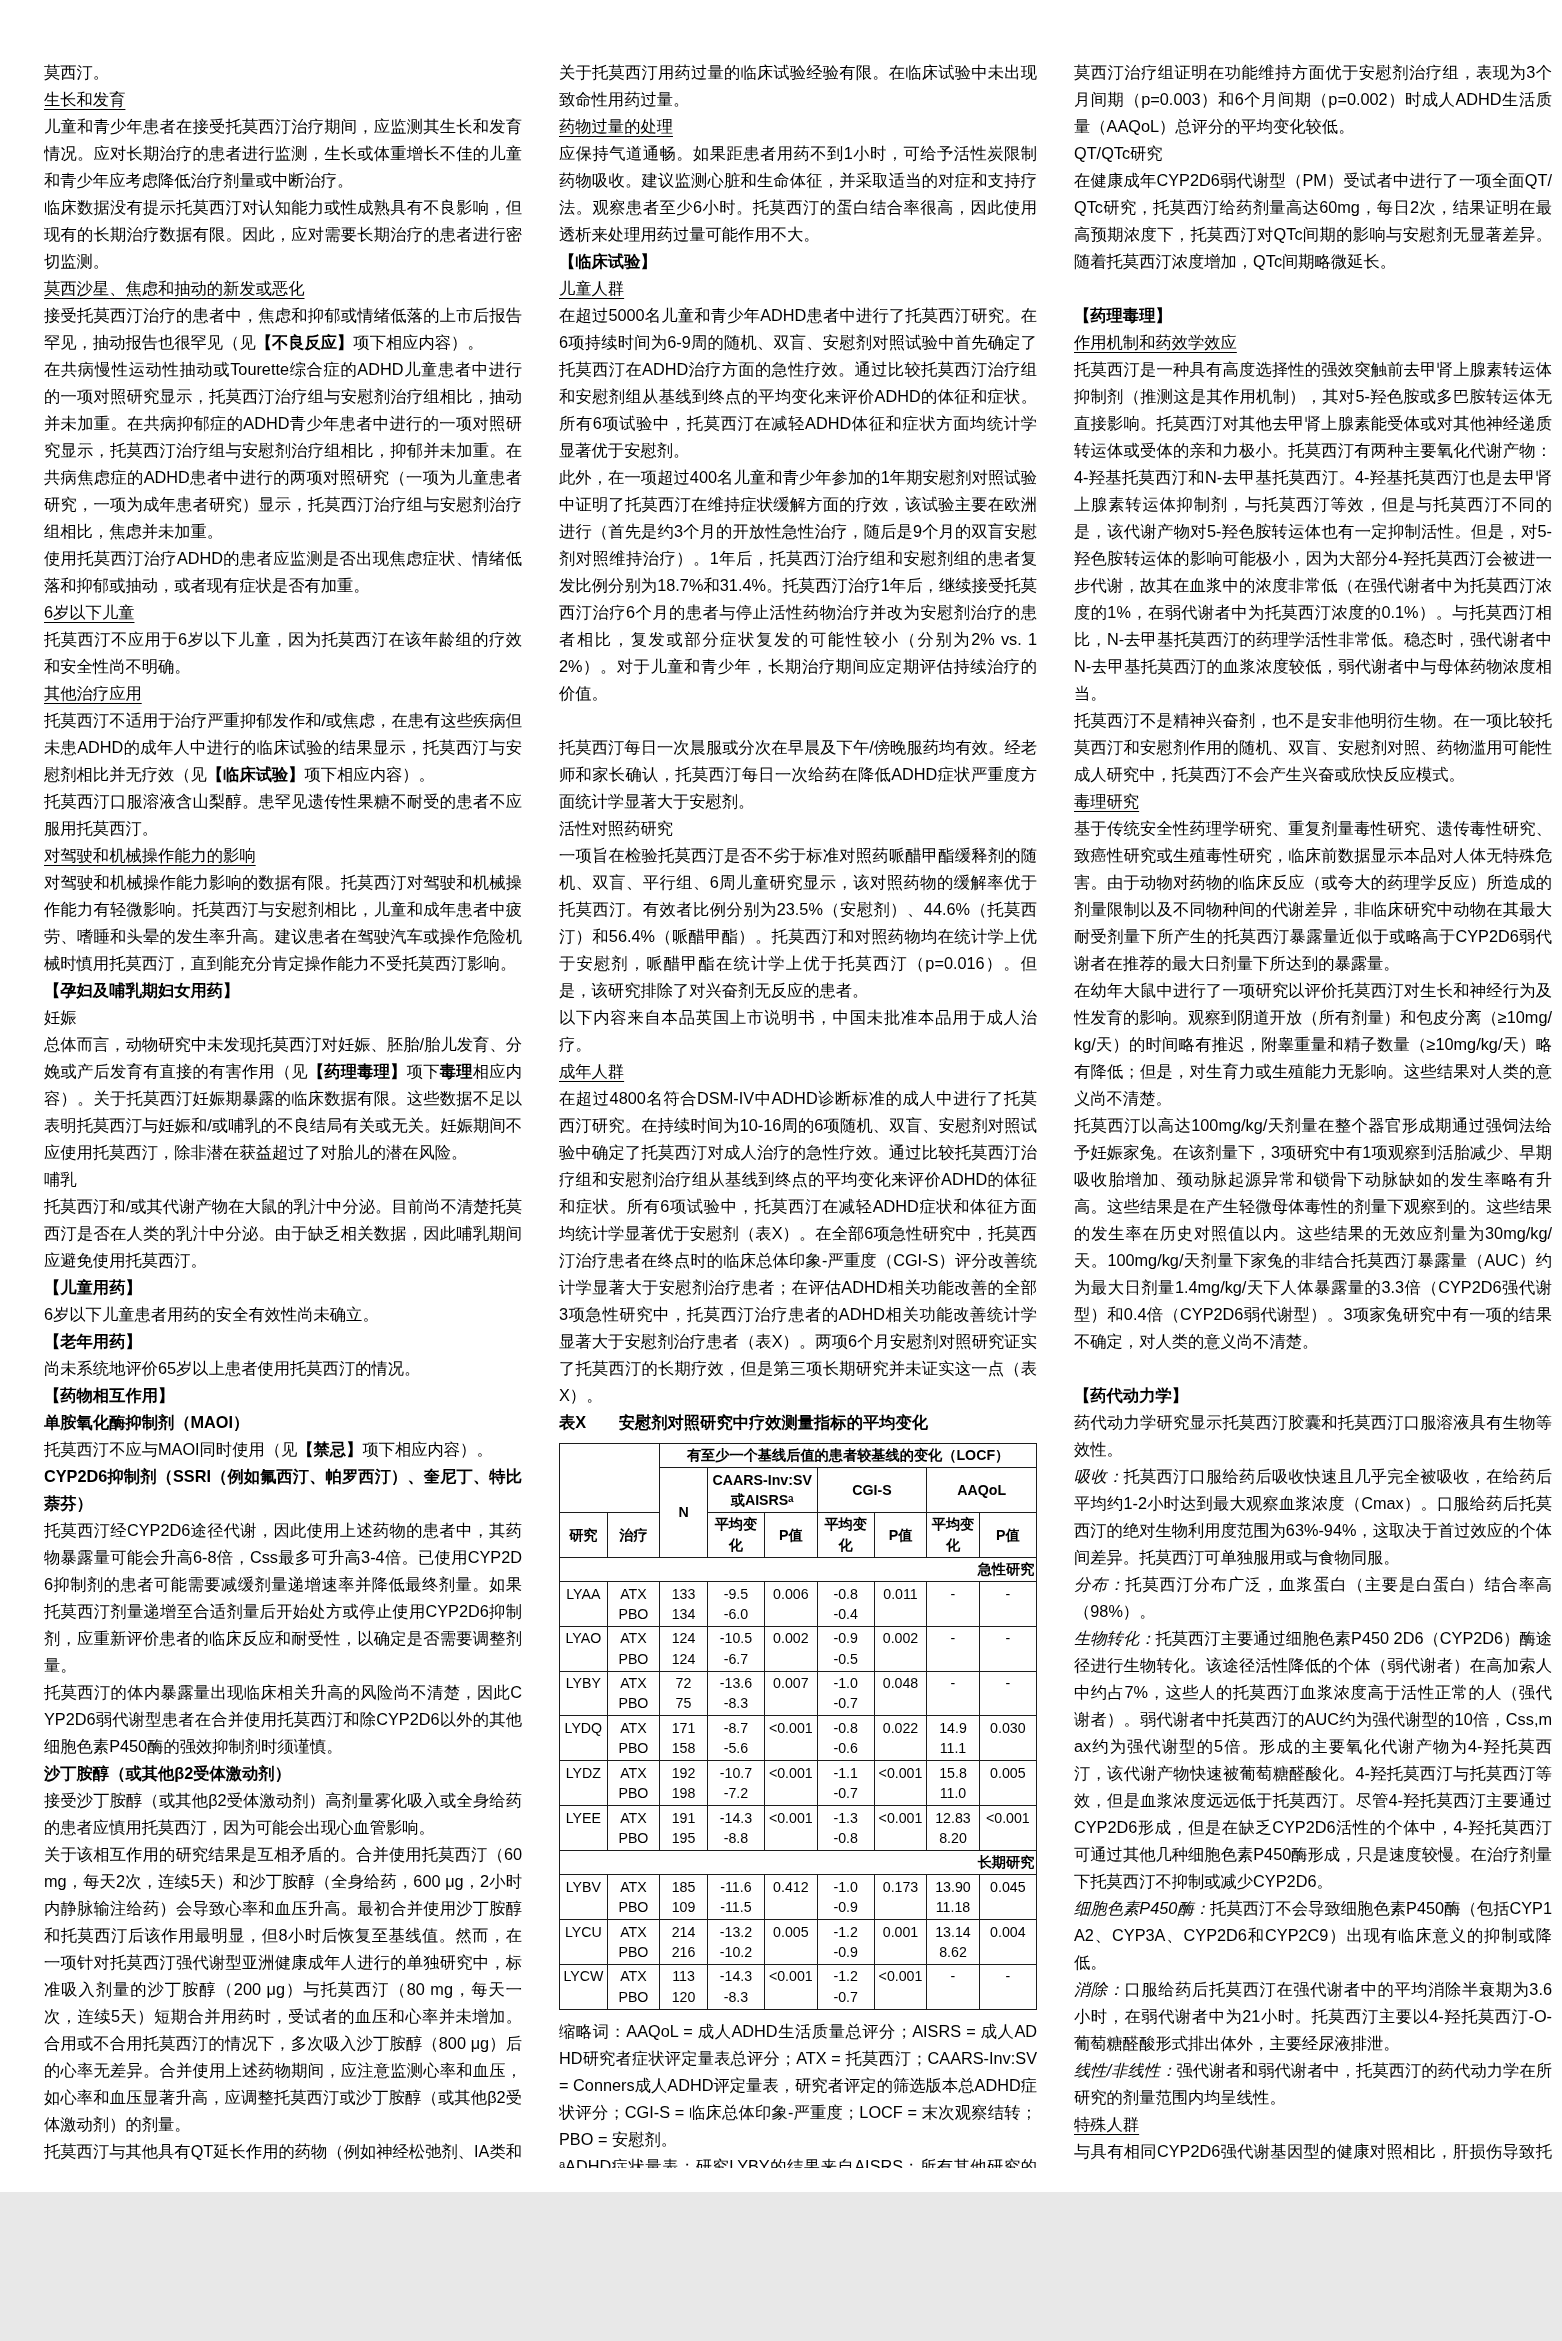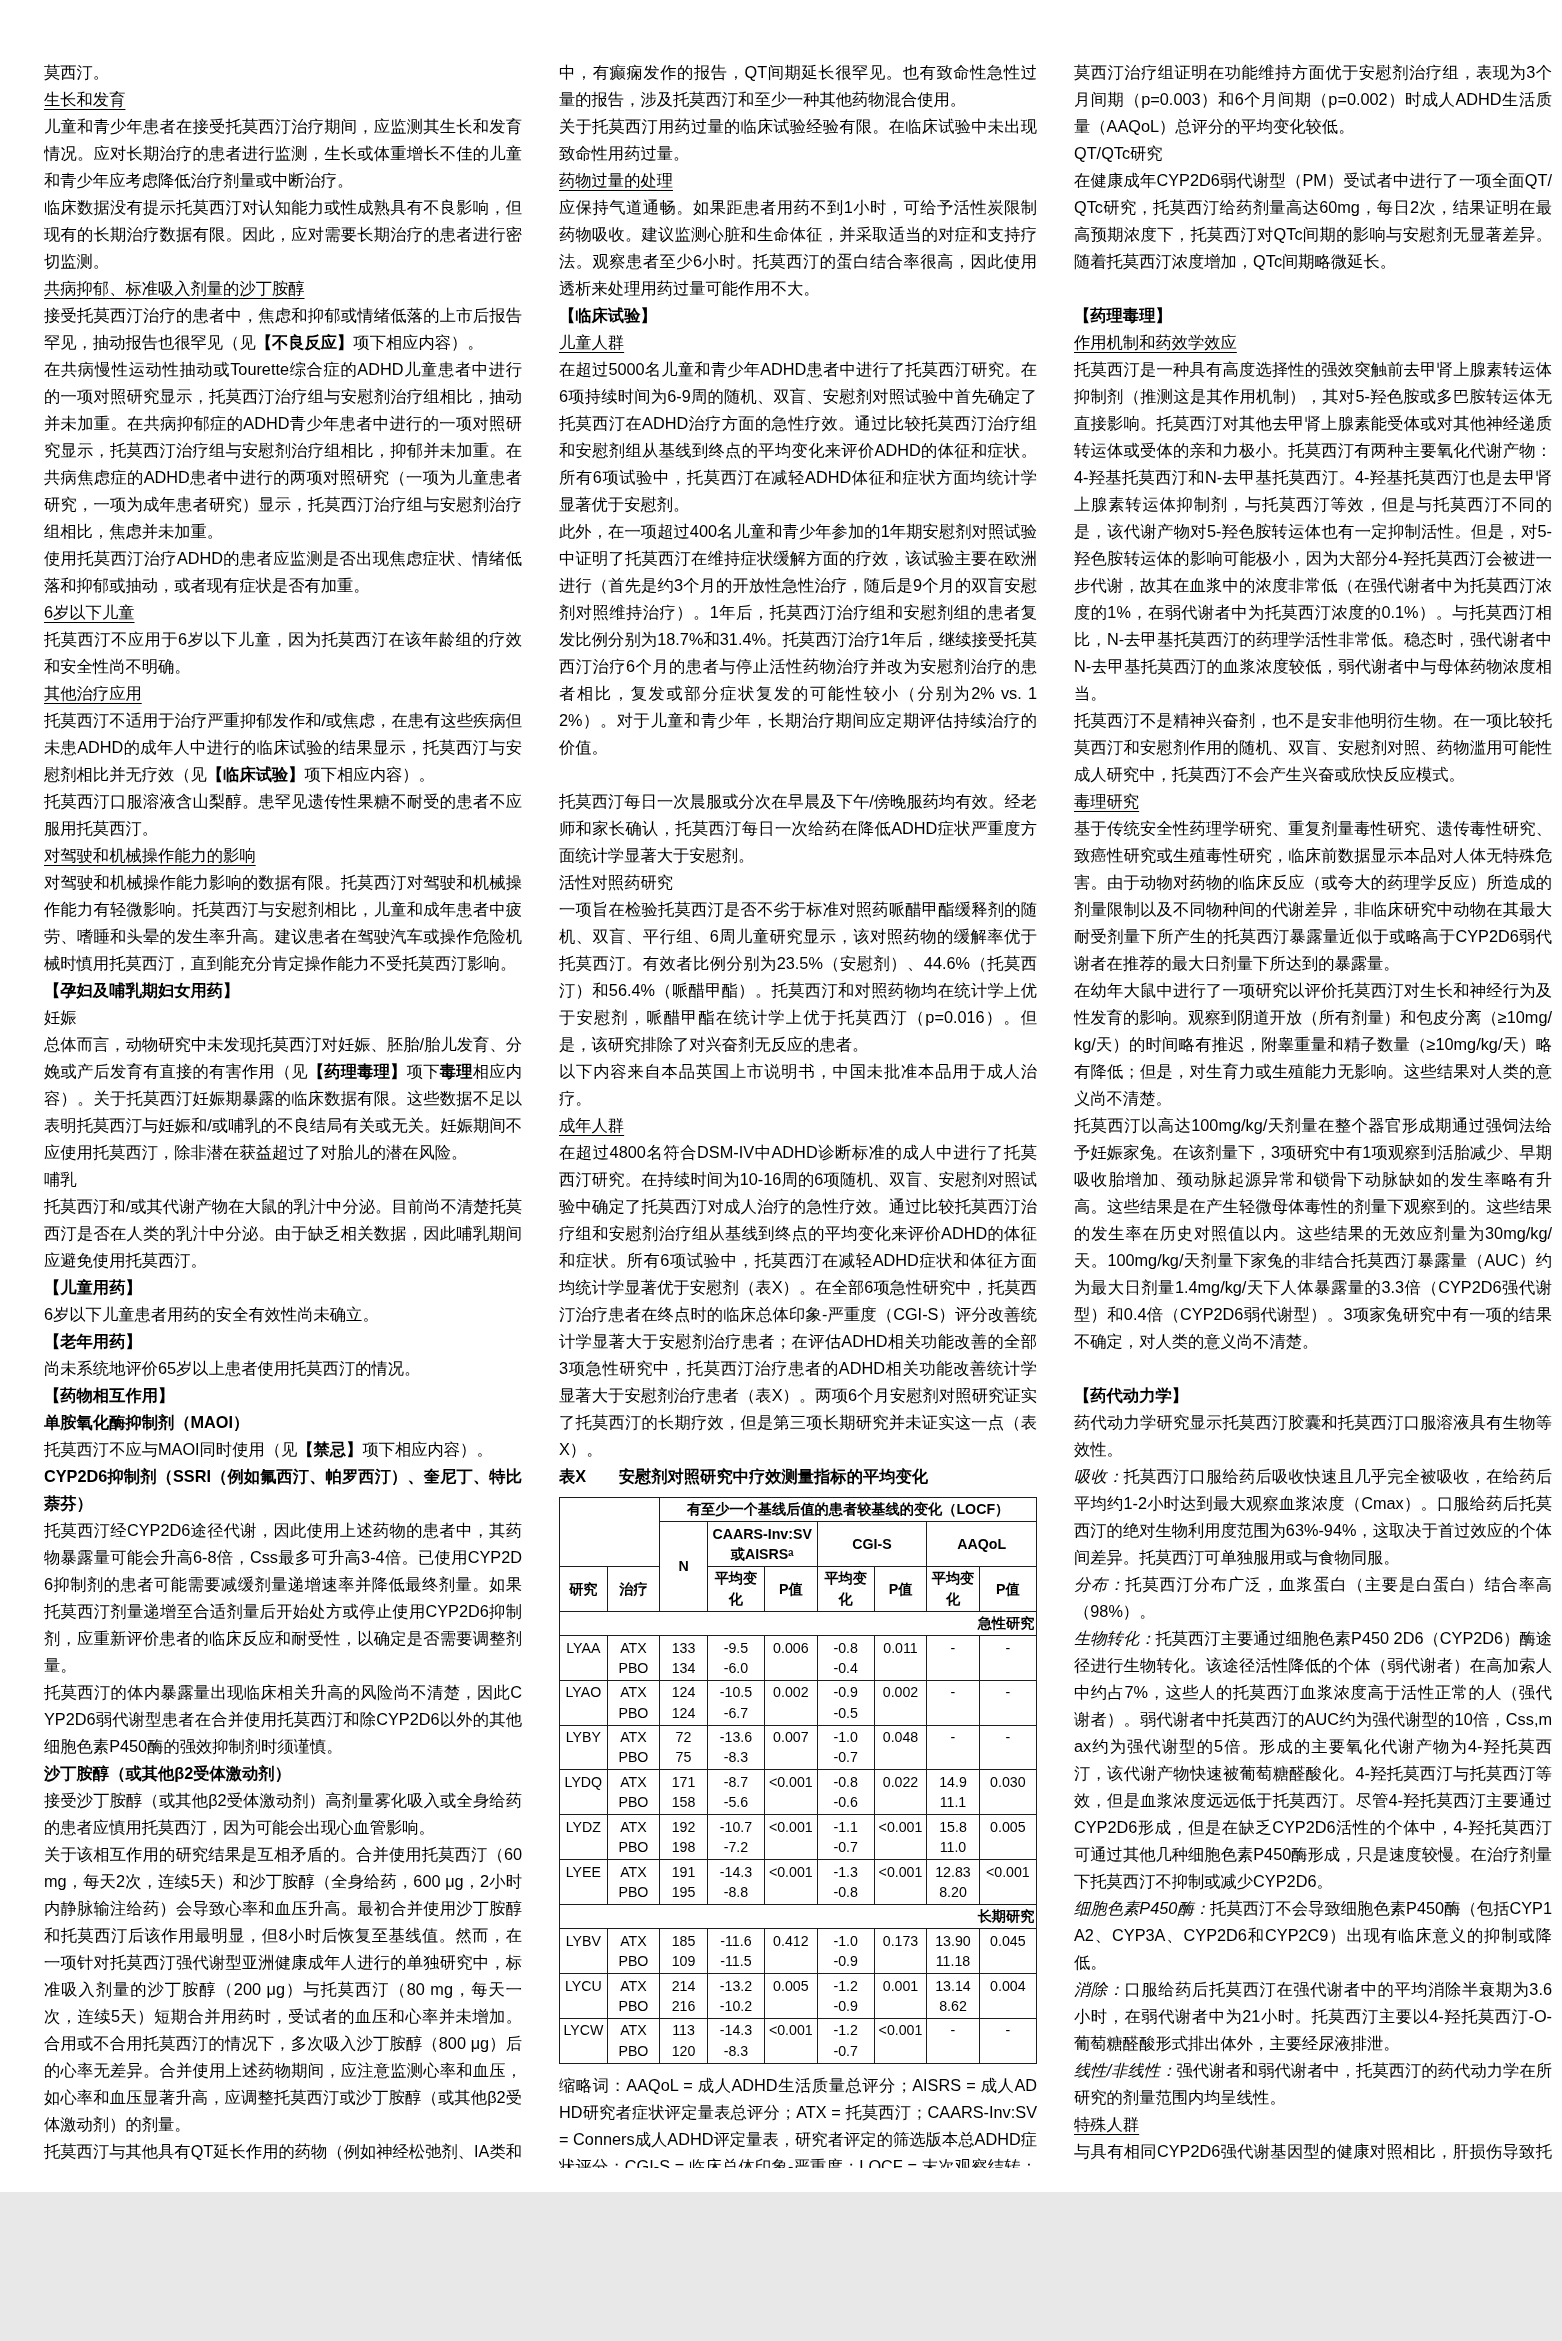--- a/index.html
+++ b/index.html
@@ -76,7 +76,6 @@
       <p class="body">接受托莫西汀治疗时，有癫痫发作的潜在风险。与已知可降低癫痫发作阈值的药物（例如三环类抗抑郁药或SSRI、神经松弛剂、吩噻嗪类或丁酰苯、甲氟喹、氯喹、安非他酮或曲马朵）合并使用时须谨慎（见项下相应内容）。另外，建议在停用苯二氮卓类药物合并治疗时须谨慎，因为可能导致撤药性癫痫发作。</p>
     </div>
   <div class="col">
-      <p class="body">中，有癫痫发作的报告，QT间期延长很罕见。也有致命性急性过量的报告，涉及托莫西汀和至少一种其他药物混合使用。</p>
       <p class="body">关于托莫西汀用药过量的临床试验经验有限。在临床试验中未出现致命性用药过量。</p>
       <p class="hu">药物过量的处理</p>
       <p class="body">应保持气道通畅。如果距患者用药不到1小时，可给予活性炭限制药物吸收。建议监测心脏和生命体征，并采取适当的对症和支持疗法。观察患者至少6小时。托莫西汀的蛋白结合率很高，因此使用透析来处理用药过量可能作用不大。</p>

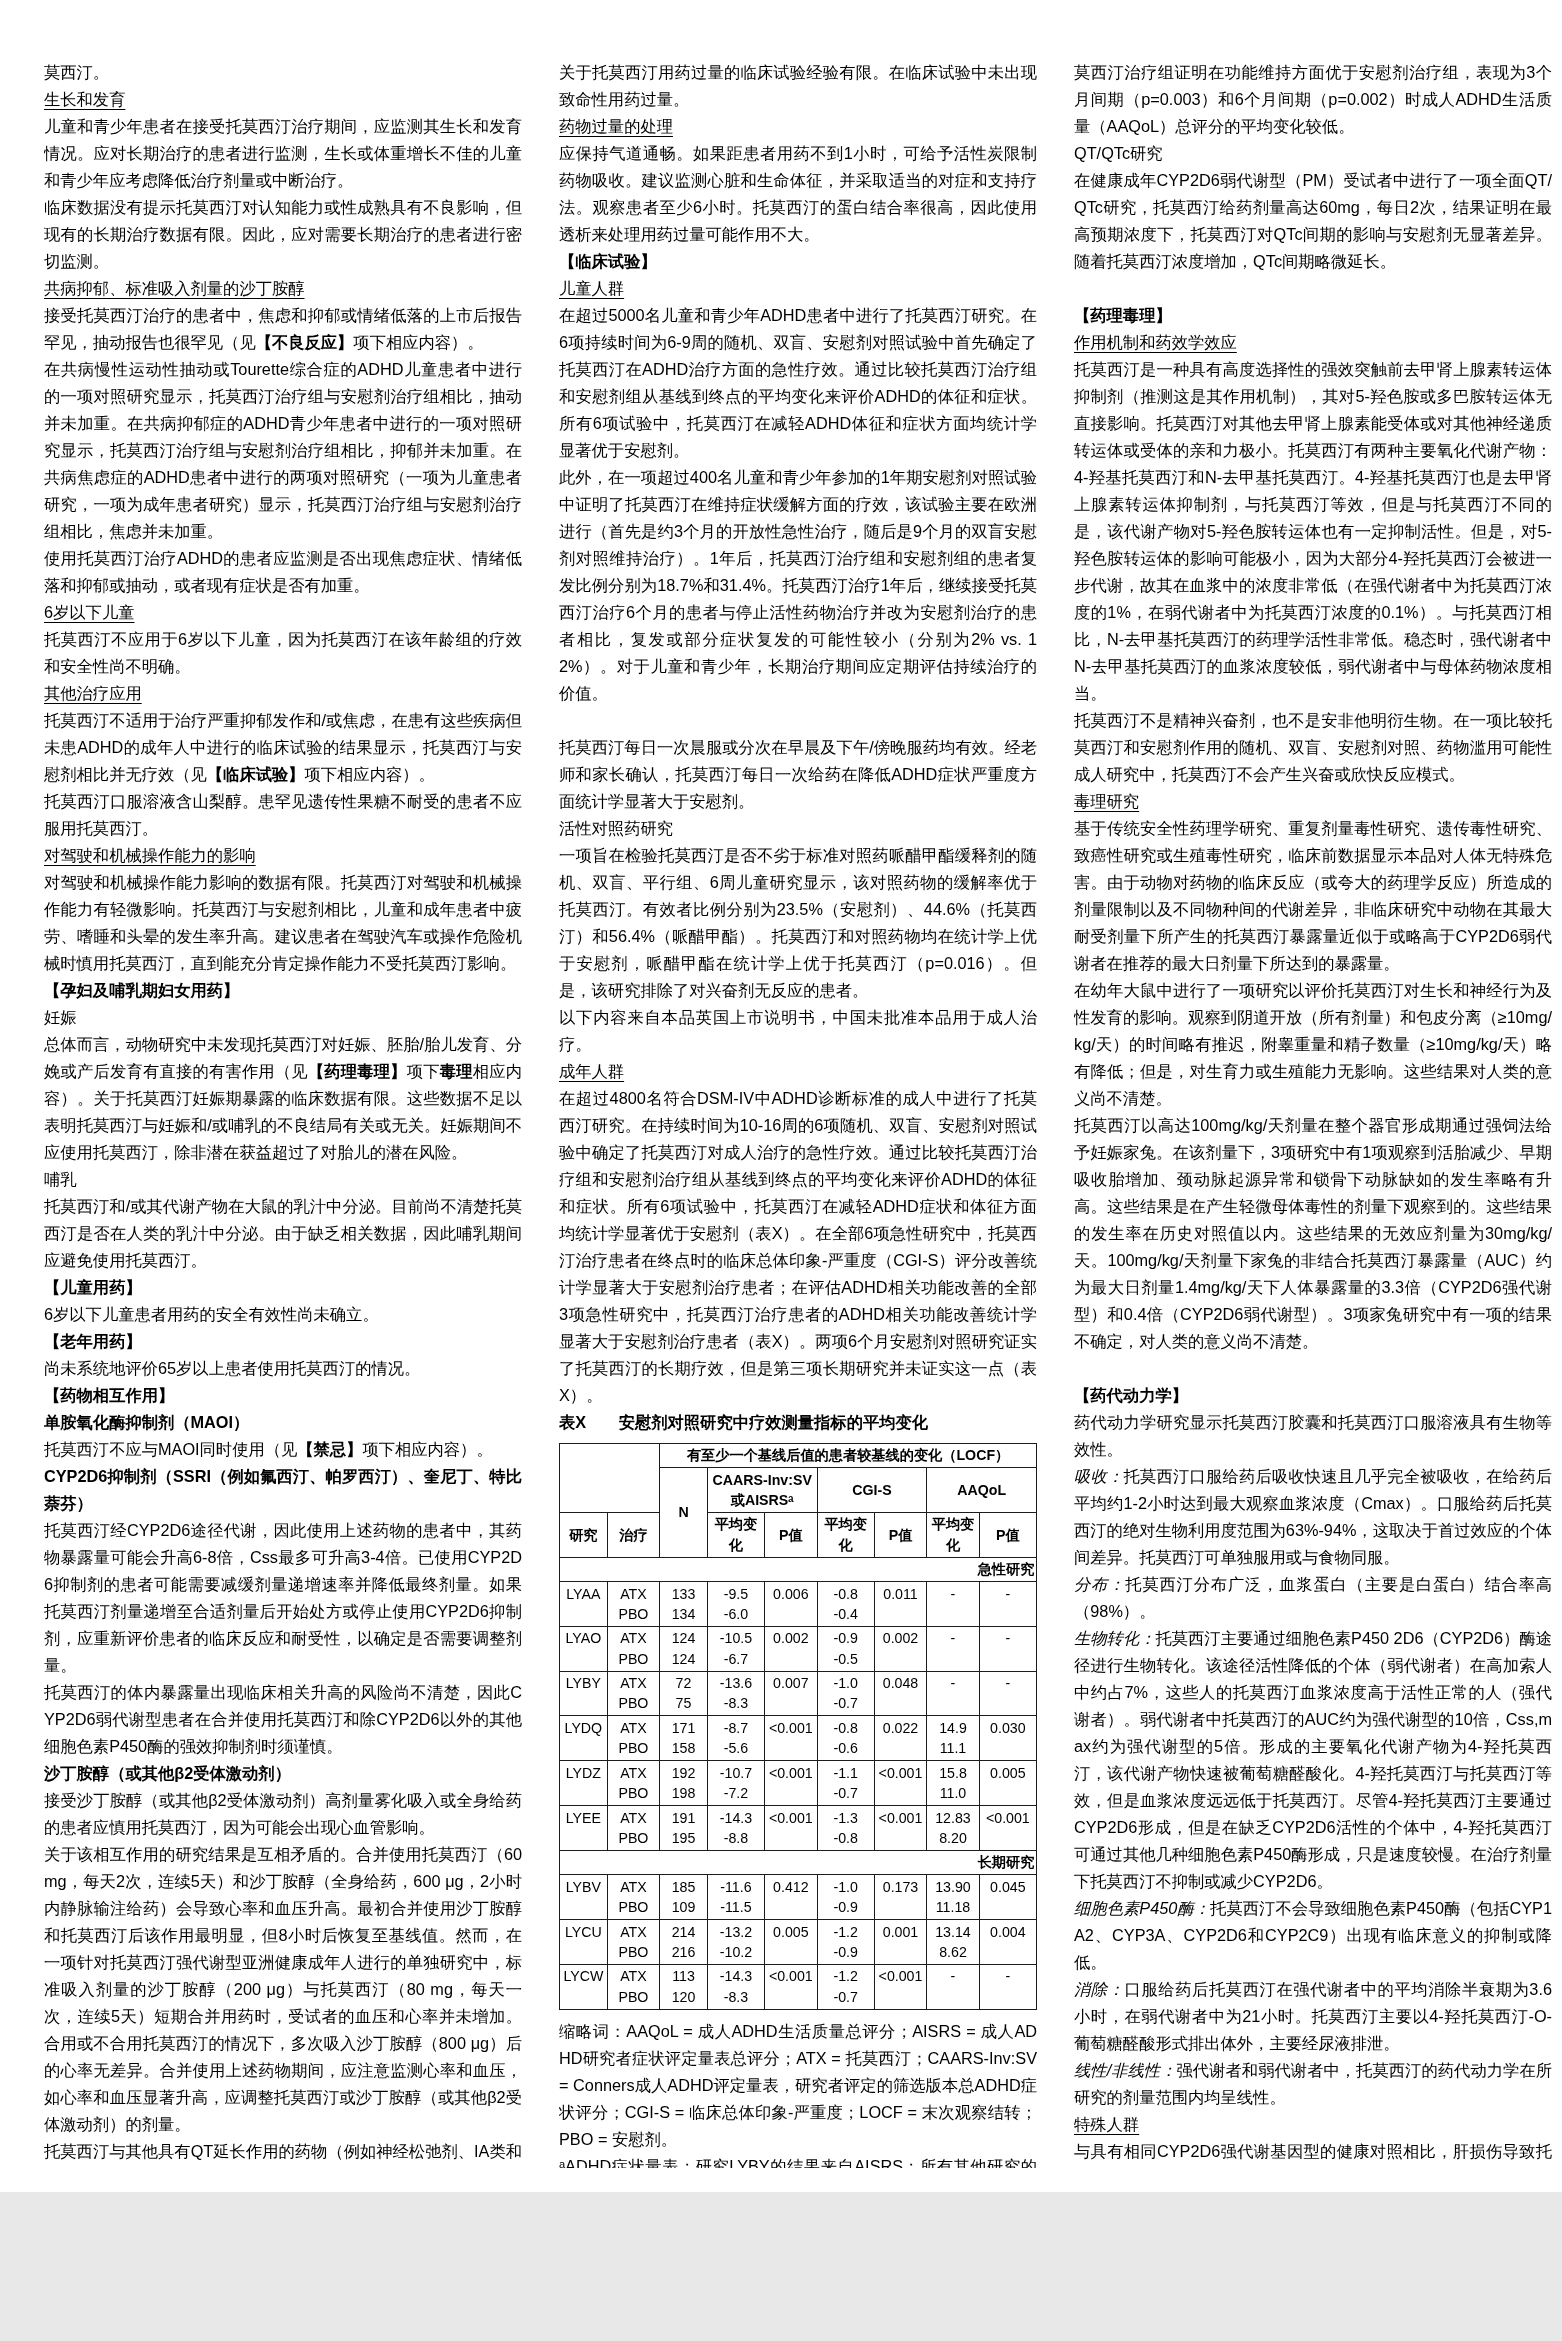--- a/index.html
+++ b/index.html
@@ -43,7 +43,7 @@
       <p class="hu">生长和发育</p>
       <p class="body">儿童和青少年患者在接受托莫西汀治疗期间，应监测其生长和发育情况。应对长期治疗的患者进行监测，生长或体重增长不佳的儿童和青少年应考虑降低治疗剂量或中断治疗。</p>
       <p class="body">临床数据没有提示托莫西汀对认知能力或性成熟具有不良影响，但现有的长期治疗数据有限。因此，应对需要长期治疗的患者进行密切监测。</p>
-      <p class="hu">共病抑郁、标准吸入剂量的沙丁胺醇</p>
+      <p class="hu">莫西沙星、焦虑和抽动的新发或恶化</p>
       <p class="body">接受托莫西汀治疗的患者中，焦虑和抑郁或情绪低落的上市后报告罕见，抽动报告也很罕见（见<strong>【不良反应】</strong>项下相应内容）。</p>
       <p class="body">在共病慢性运动性抽动或Tourette综合症的ADHD儿童患者中进行的一项对照研究显示，托莫西汀治疗组与安慰剂治疗组相比，抽动并未加重。在共病抑郁症的ADHD青少年患者中进行的一项对照研究显示，托莫西汀治疗组与安慰剂治疗组相比，抑郁并未加重。在共病焦虑症的ADHD患者中进行的两项对照研究（一项为儿童患者研究，一项为成年患者研究）显示，托莫西汀治疗组与安慰剂治疗组相比，焦虑并未加重。</p>
       <p class="body">使用托莫西汀治疗ADHD的患者应监测是否出现焦虑症状、情绪低落和抑郁或抽动，或者现有症状是否有加重。</p>

